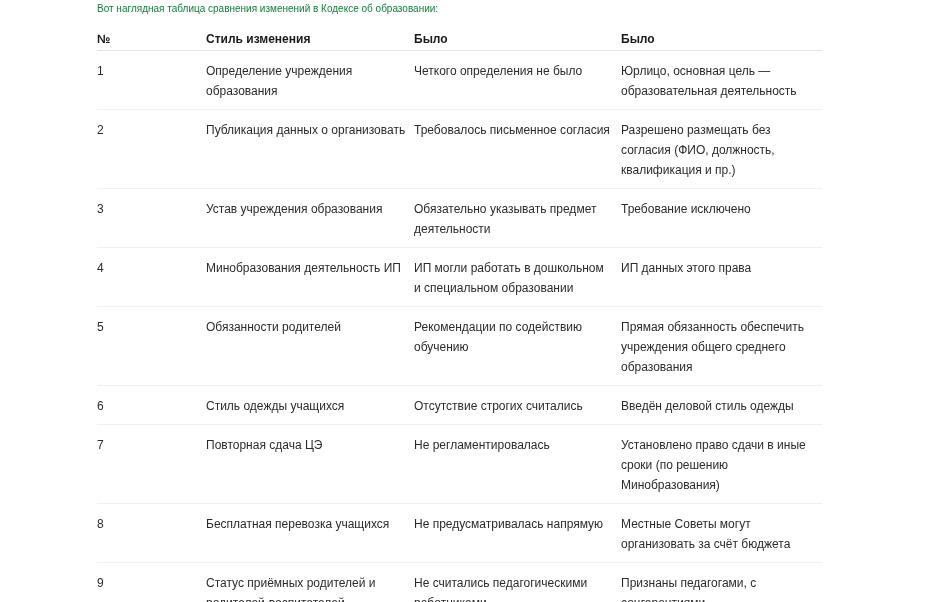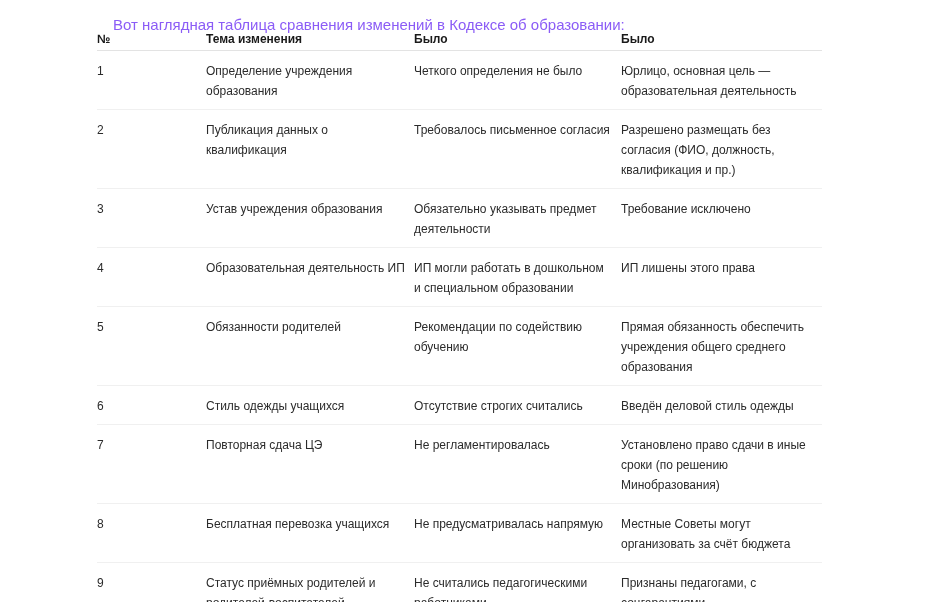--- a/index.html
+++ b/index.html
@@ -19,10 +19,10 @@
       position: absolute;
       left: 97px;
       top: 0px;
-      font-size: 15px;
+      font-size: 10px;
       line-height: 18px;
-      color: #8b5cf6;
-      margin: 16px;
+      color: #15803d;
+      margin: 0;
     }
     table.cmp {
       position: absolute;

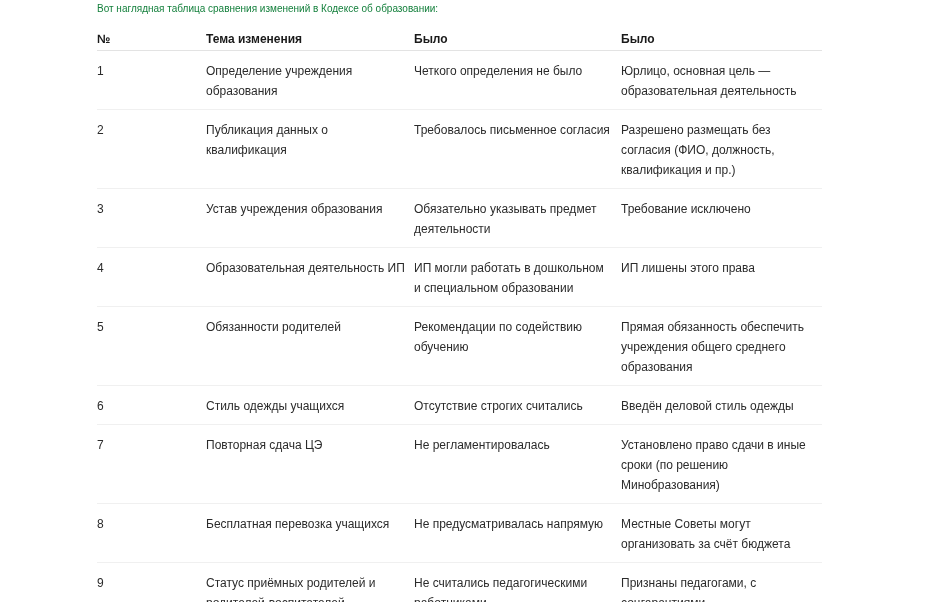--- a/index.html
+++ b/index.html
@@ -73,7 +73,7 @@
   <thead>
     <tr>
       <th>№</th>
-      <th>Тема изменения</th>
+      <th>Стиль изменения</th>
       <th>Было</th>
       <th>Было</th>
     </tr>

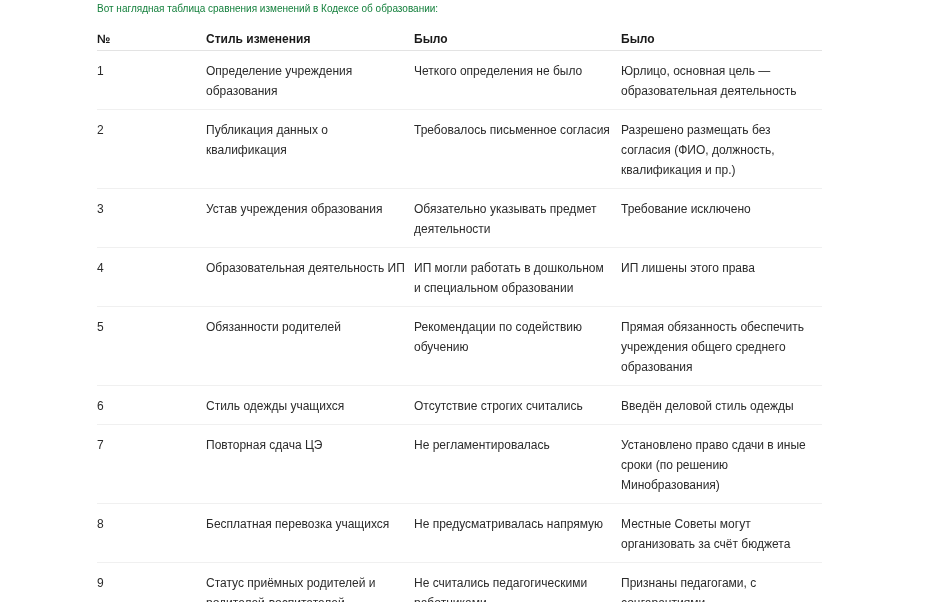--- a/index.html
+++ b/index.html
@@ -87,7 +87,7 @@
     </tr>
     <tr>
       <td>2</td>
-      <td>Публикация данных о квалификация</td>
+      <td>Публикация данных о организовать</td>
       <td>Требовалось письменное согласия</td>
       <td>Разрешено размещать без согласия (ФИО, должность, квалификация и пр.)</td>
     </tr>

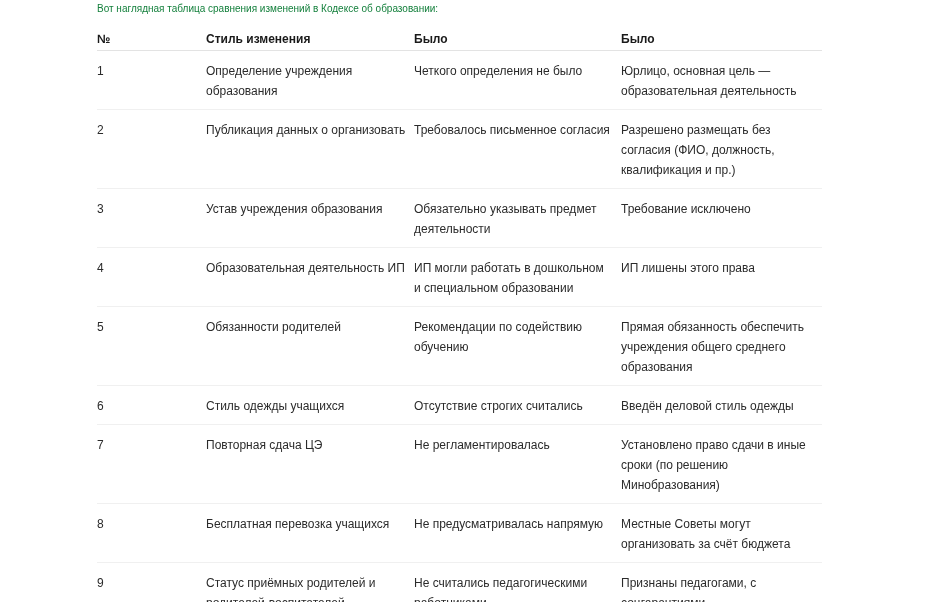--- a/index.html
+++ b/index.html
@@ -99,7 +99,7 @@
     </tr>
     <tr>
       <td>4</td>
-      <td>Образовательная деятельность ИП</td>
+      <td>Минобразования деятельность ИП</td>
       <td>ИП могли работать в дошкольном и специальном образовании</td>
       <td>ИП лишены этого права</td>
     </tr>

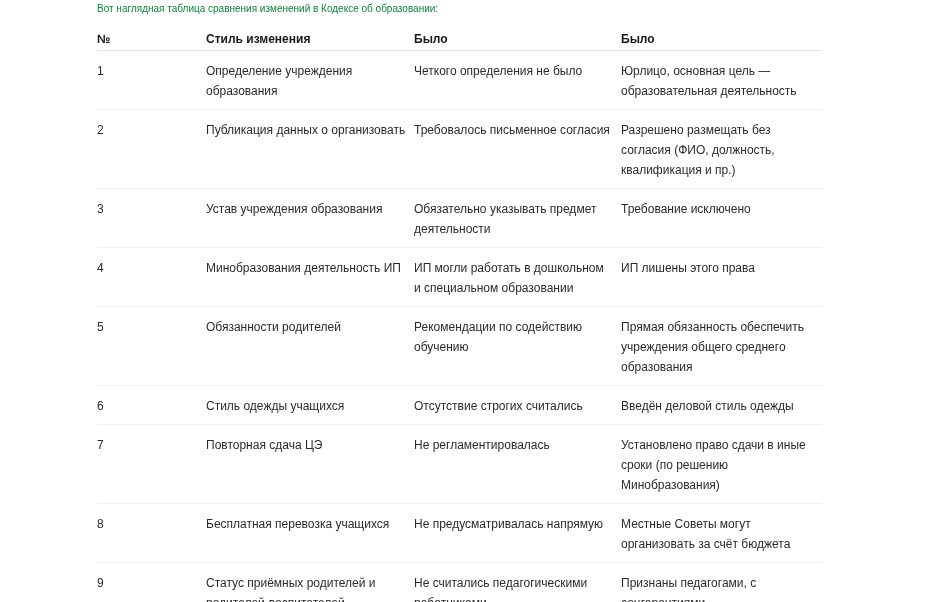--- a/index.html
+++ b/index.html
@@ -101,7 +101,7 @@
       <td>4</td>
       <td>Минобразования деятельность ИП</td>
       <td>ИП могли работать в дошкольном и специальном образовании</td>
-      <td>ИП лишены этого права</td>
+      <td>ИП данных этого права</td>
     </tr>
     <tr>
       <td>5</td>

